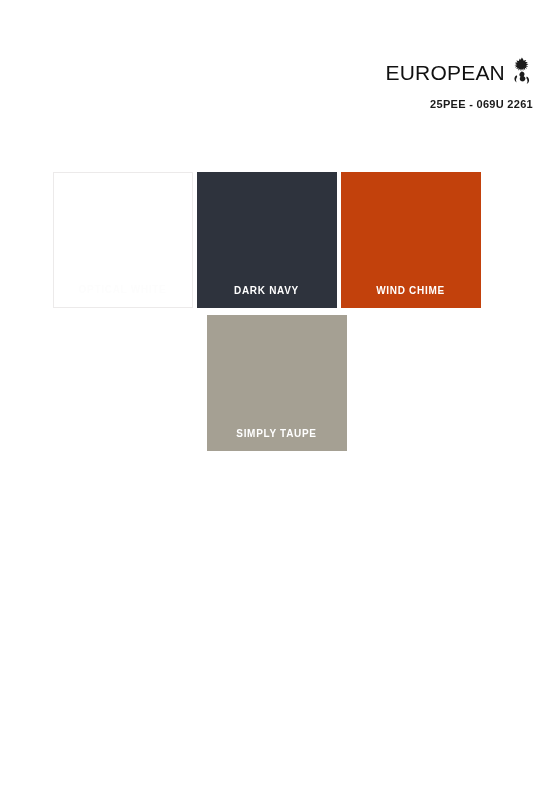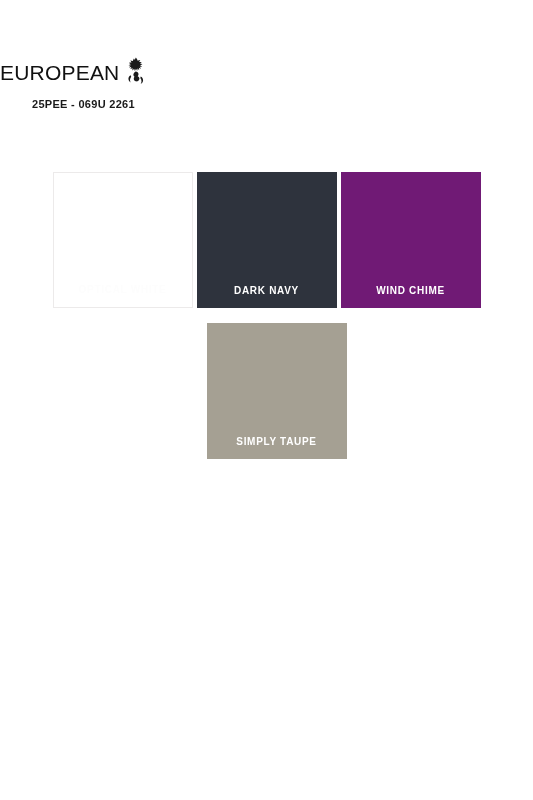--- a/index.html
+++ b/index.html
@@ -28,7 +28,7 @@
     left: 0;
     right: 0;
     top: 58px;
-    text-align: left;
+    text-align: right;
   }
   .wordmark {
     display: inline-flex;

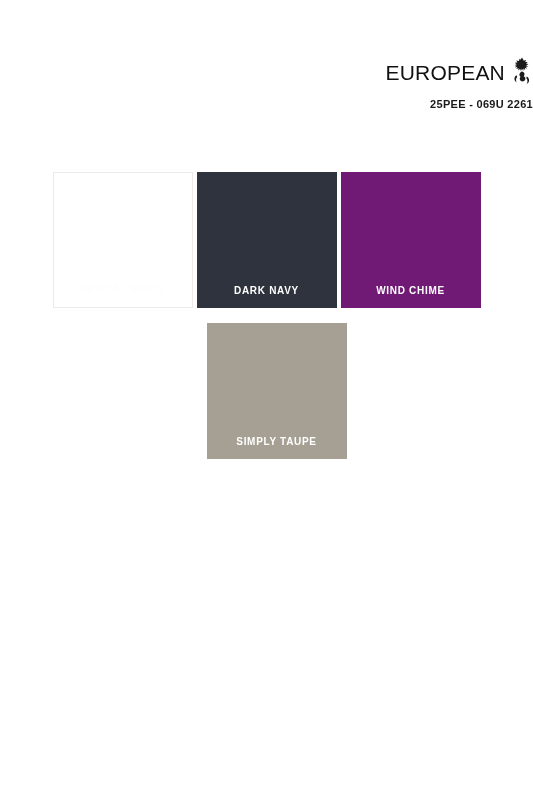--- a/index.html
+++ b/index.html
@@ -152,7 +152,7 @@
         <span class="swatch-label">DARK NAVY</span>
       </div>
 
-      <div class="swatch" style="background:#701a75">
+      <div class="swatch" style="background:#c2410c">
         <span class="swatch-label">WIND CHIME</span>
       </div>
     </div>

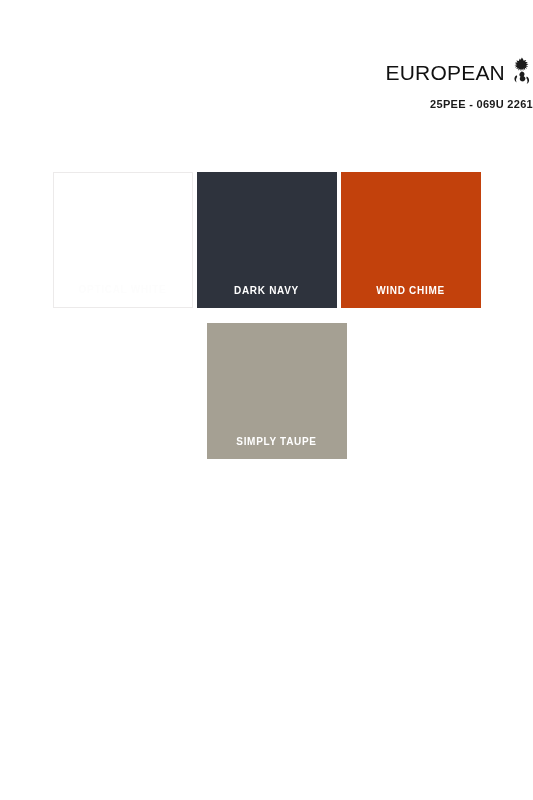--- a/index.html
+++ b/index.html
@@ -85,7 +85,7 @@
     gap: 4px;
   }
   .swatch-row + .swatch-row {
-    margin-top: 15px;
+    margin-top: 7px;
     padding-left: 20px;
   }
 

